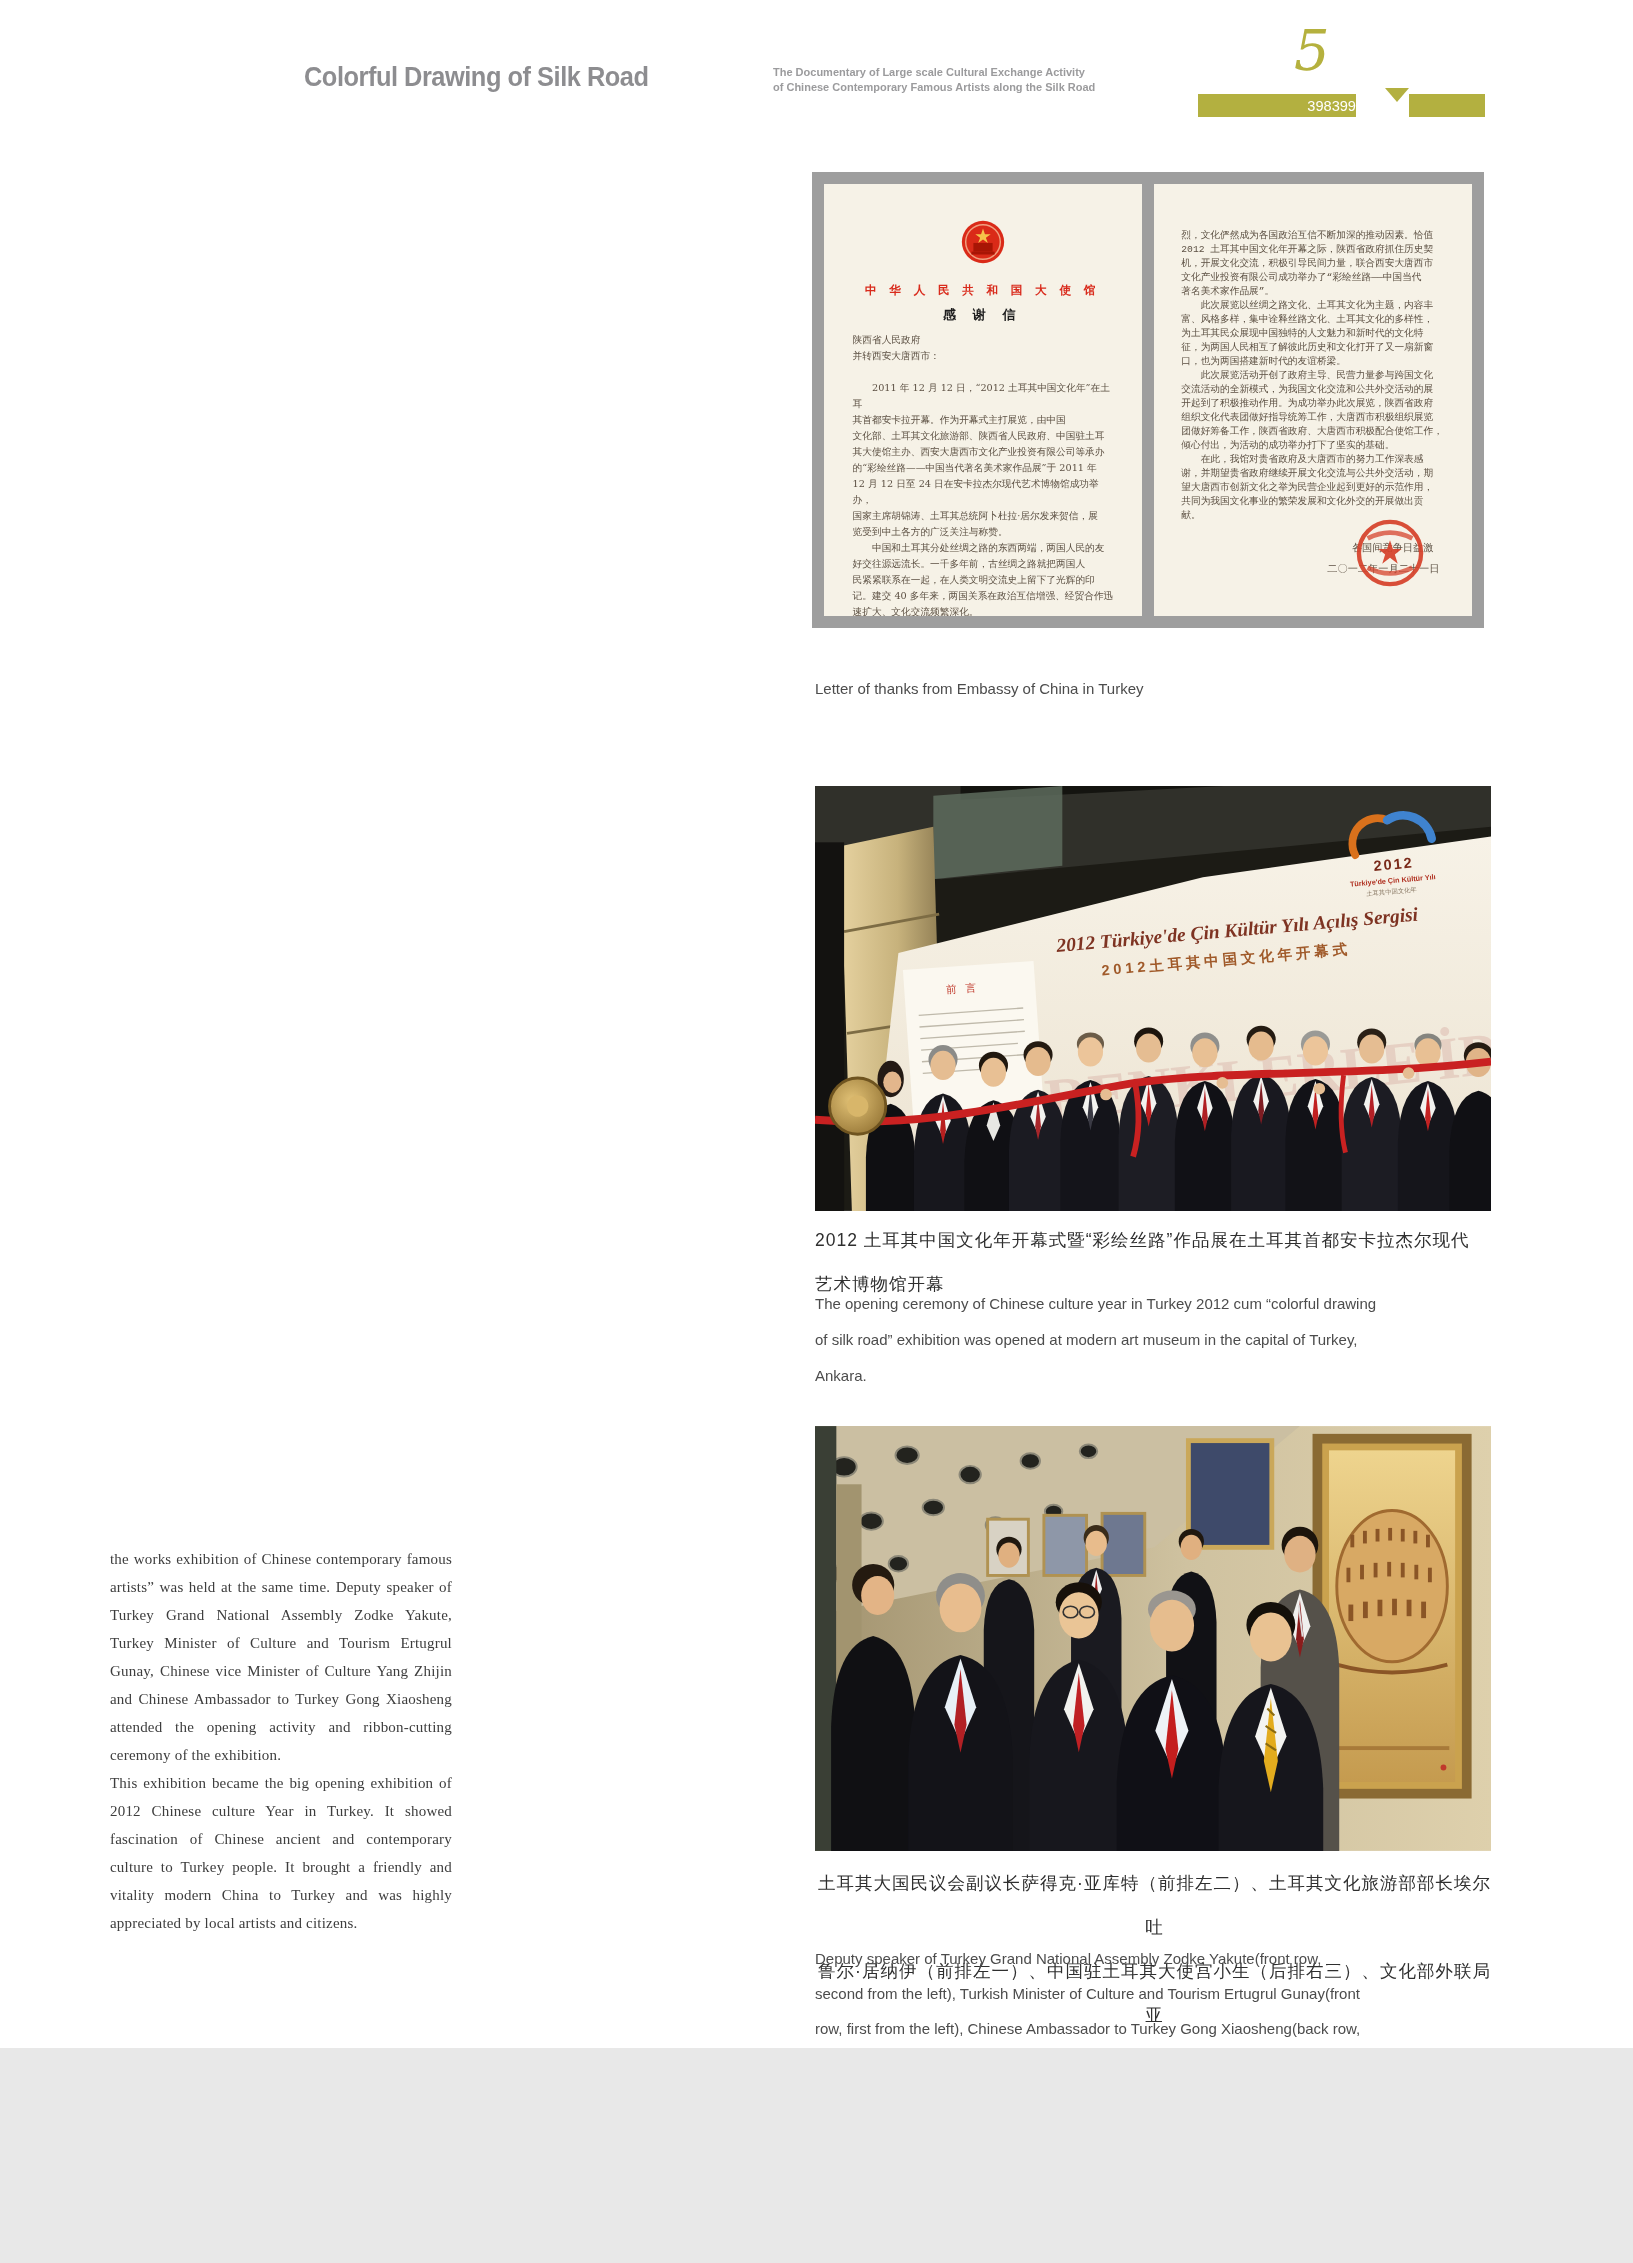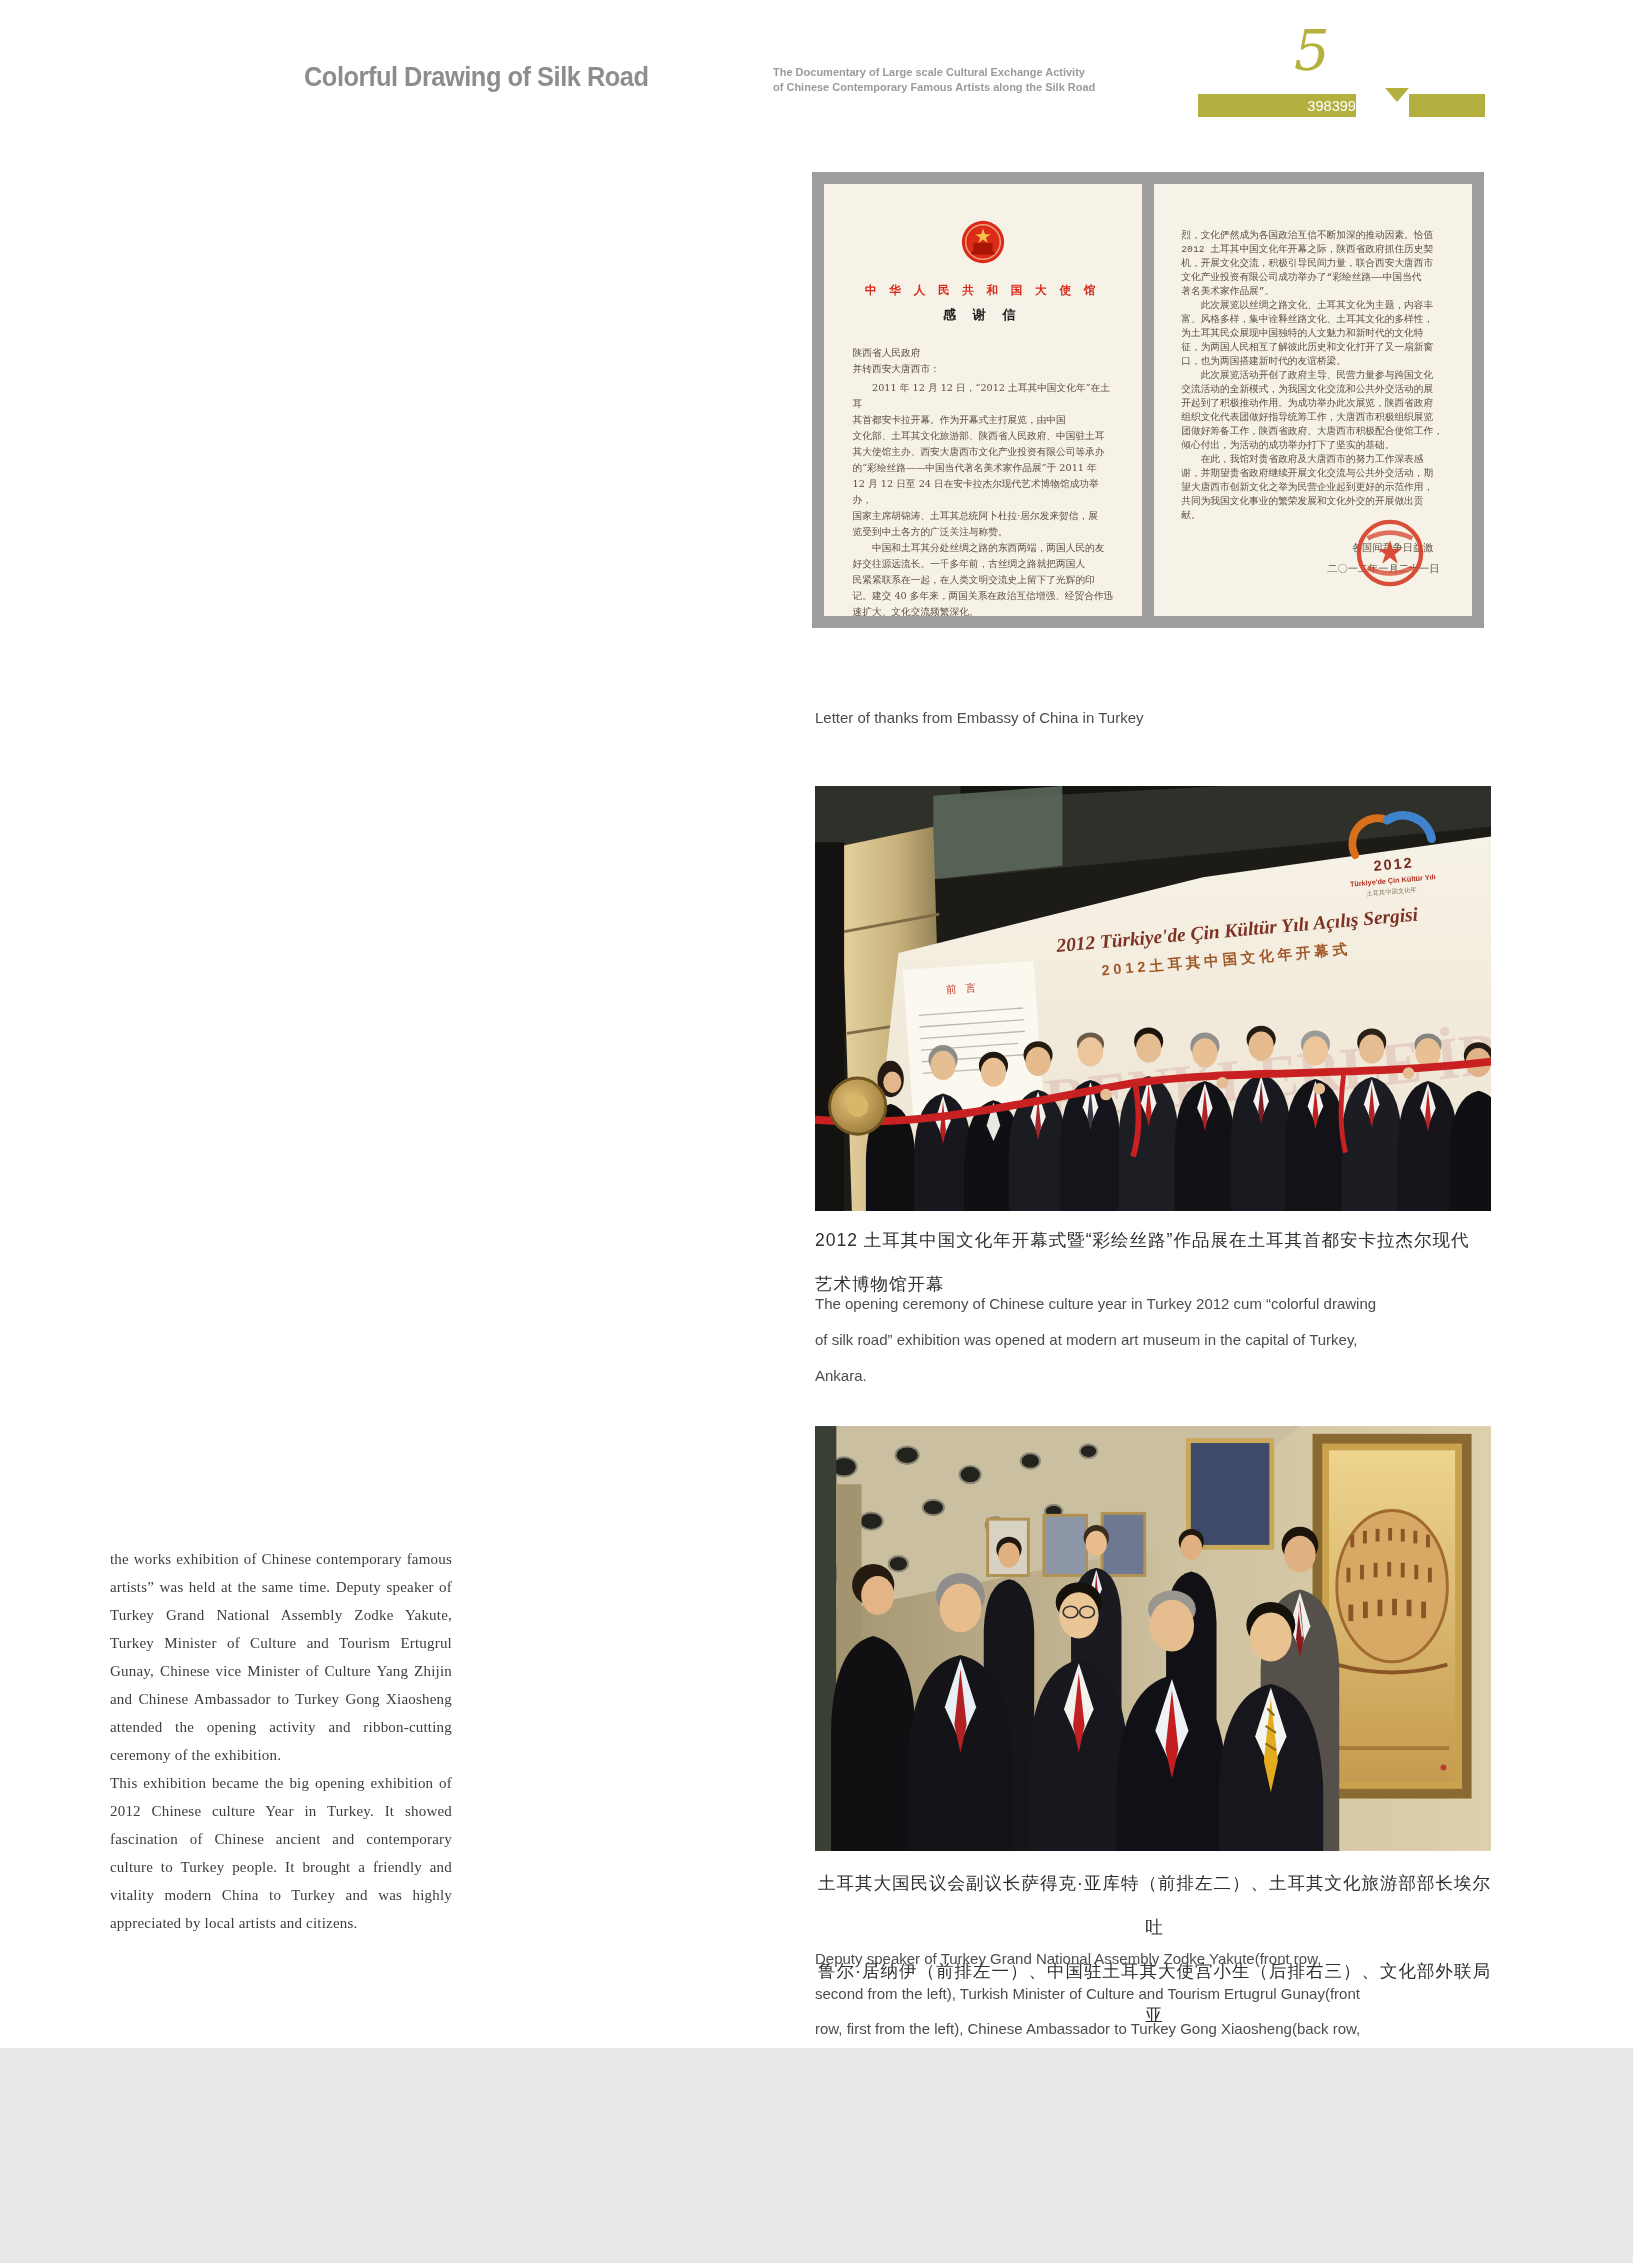--- a/index.html
+++ b/index.html
@@ -27,7 +27,7 @@
               font-size:11.6px;letter-spacing:4.9px;font-family:"Liberation Serif",serif;white-space:nowrap;}
   .thanks-title{position:absolute;left:0;right:0;top:122px;text-align:center;color:#1d1d1d;font-weight:bold;
                 font-size:13px;letter-spacing:6.8px;font-family:"Liberation Serif",serif;}
-  .salutation{position:absolute;left:29px;top:161px;font-size:9.7px;line-height:16.5px;color:#5c5043;
+  .salutation{position:absolute;left:29px;top:148px;font-size:9.7px;line-height:16.5px;color:#5c5043;
               font-family:Liberation Sans, sans-serif;white-space:pre-line;}
   .lbody{position:absolute;left:29px;right:25px;top:196px;font-size:9.7px;line-height:16px;color:#5c5043;
          font-family:"DejaVu Serif",serif;white-space:pre-line;}

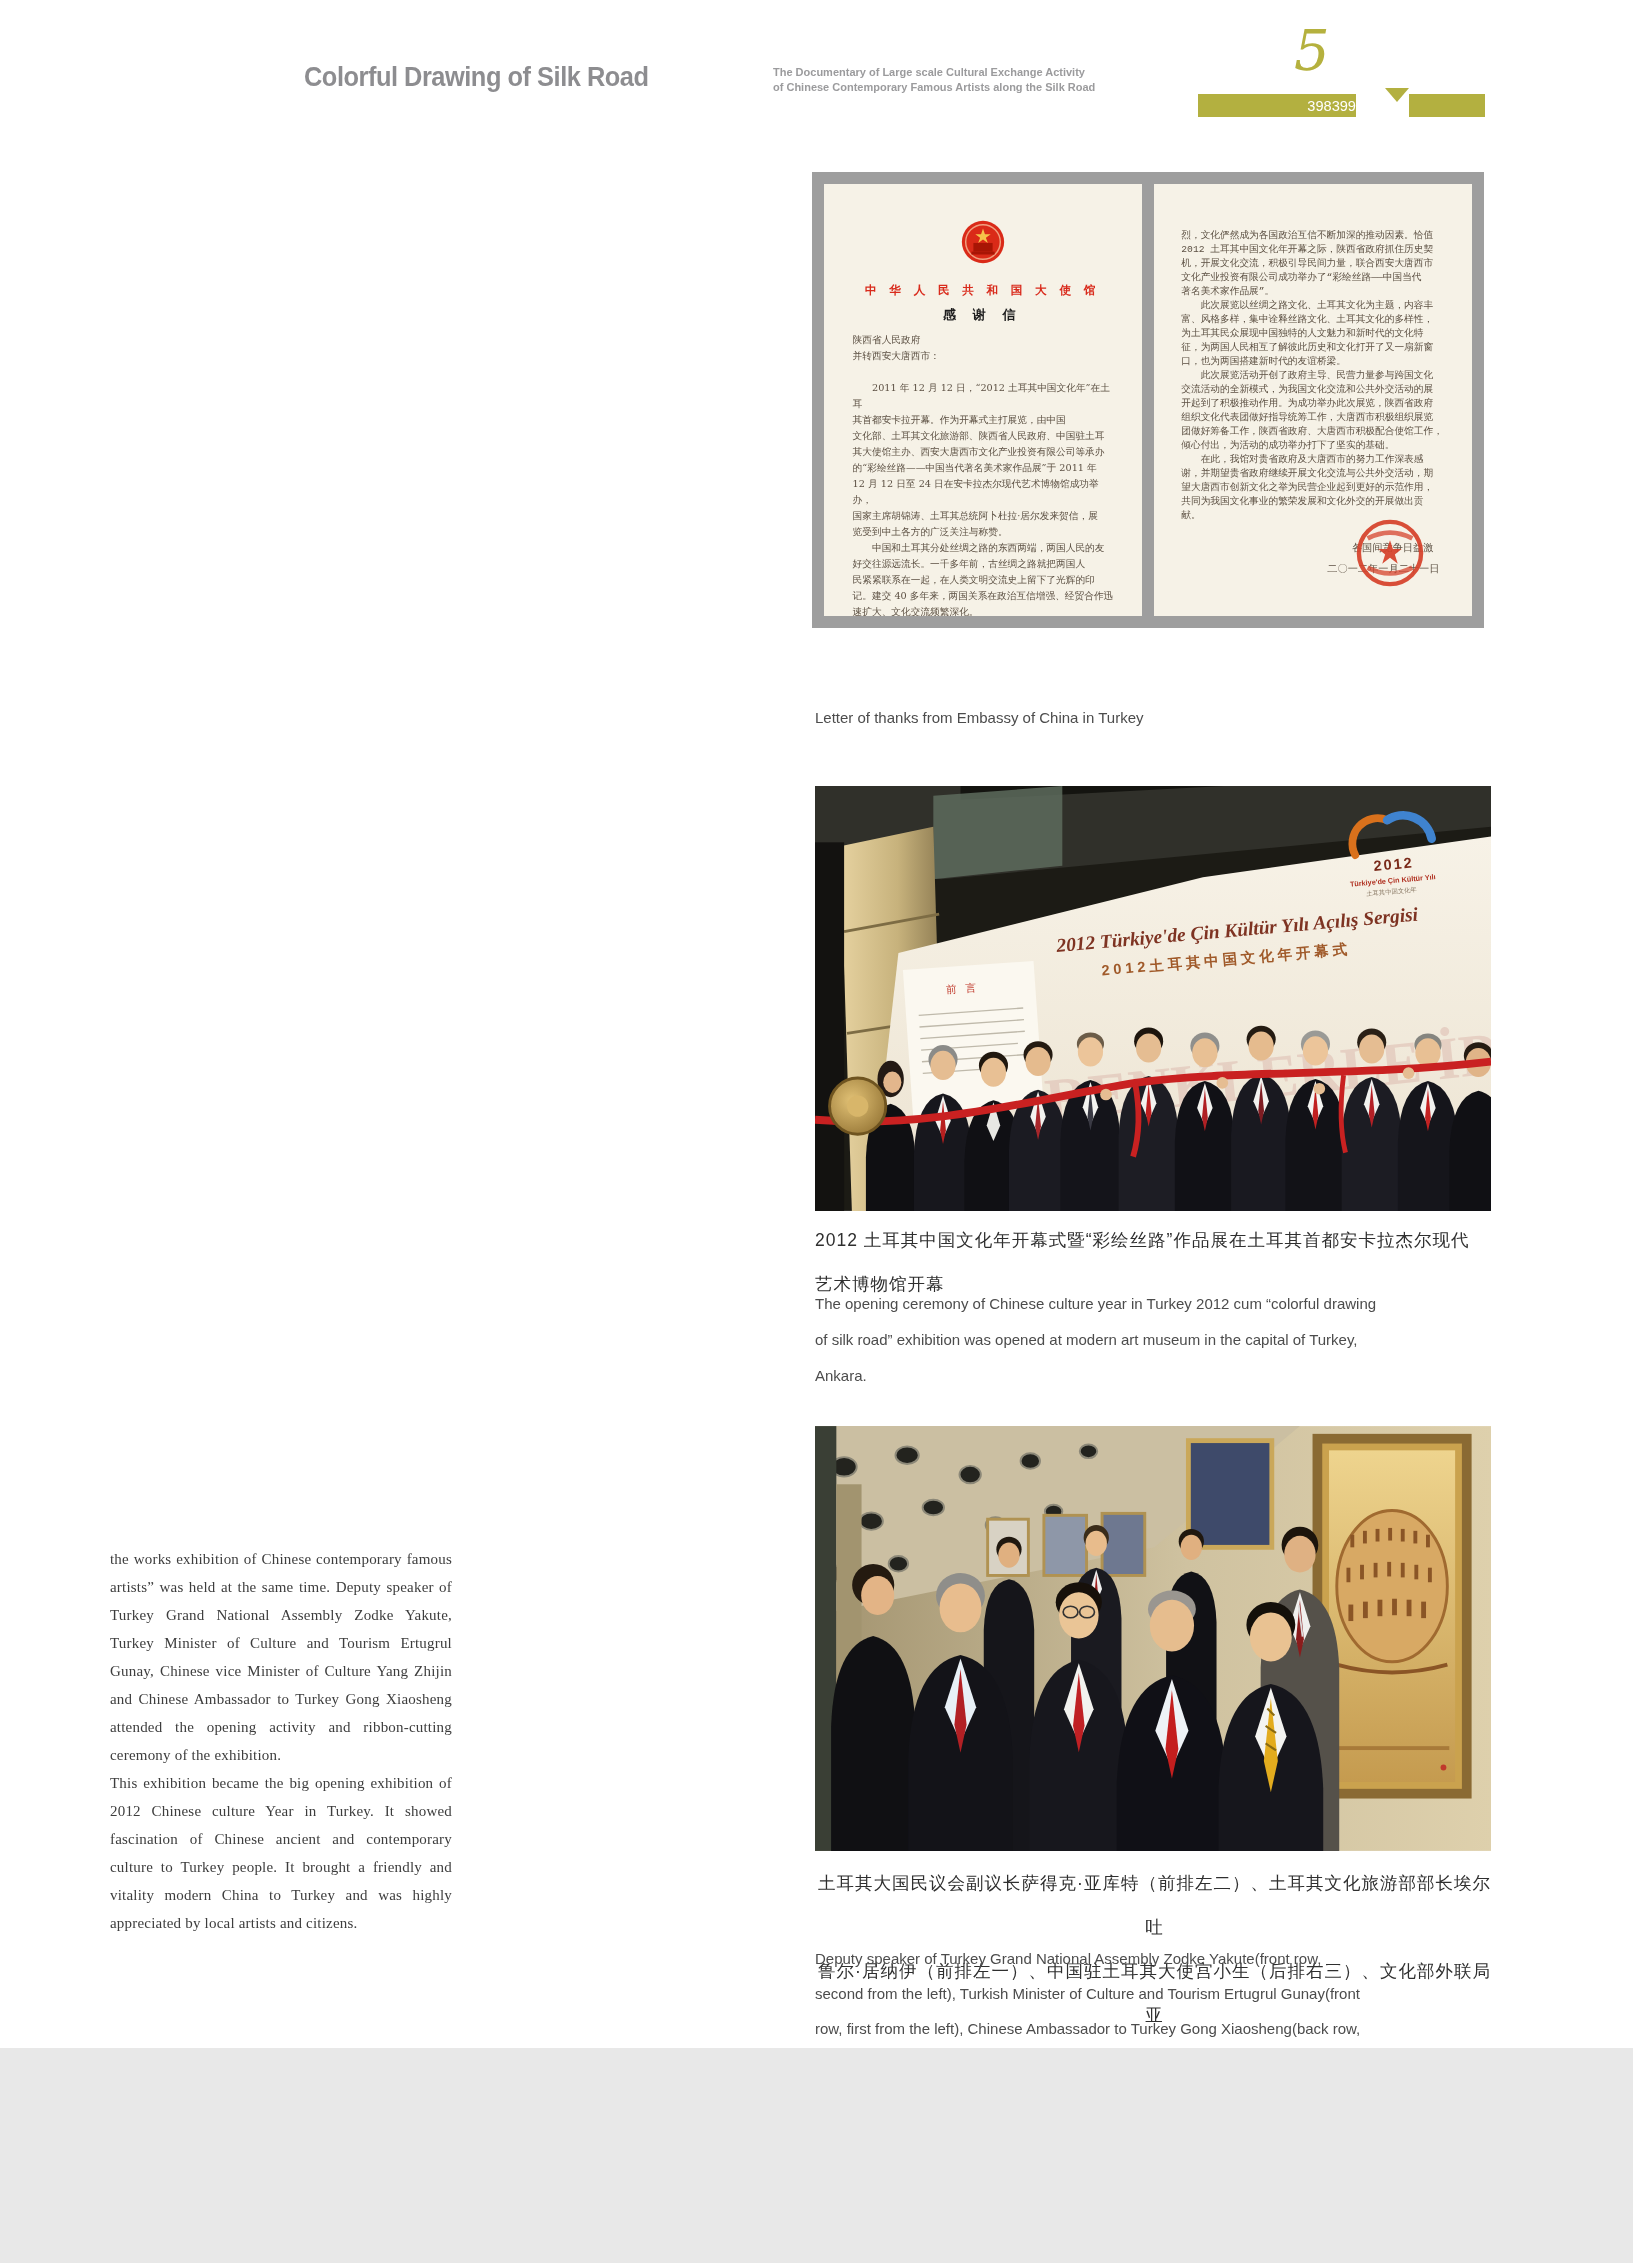--- a/index.html
+++ b/index.html
@@ -42,7 +42,7 @@
   .cap-en{position:absolute;left:815px;width:679px;font-size:15px;color:#4c4c4c;line-height:36px;
           white-space:pre-line;}
   .cap1-zh{top:633px;}
-  .cap1-en{top:700px;}
+  .cap1-en{top:671px;}
   .cap2-zh{top:1218px;}
   .cap2-en{top:1286px;}
   .cap3-zh{top:1861px;line-height:44px;text-align:center;}

